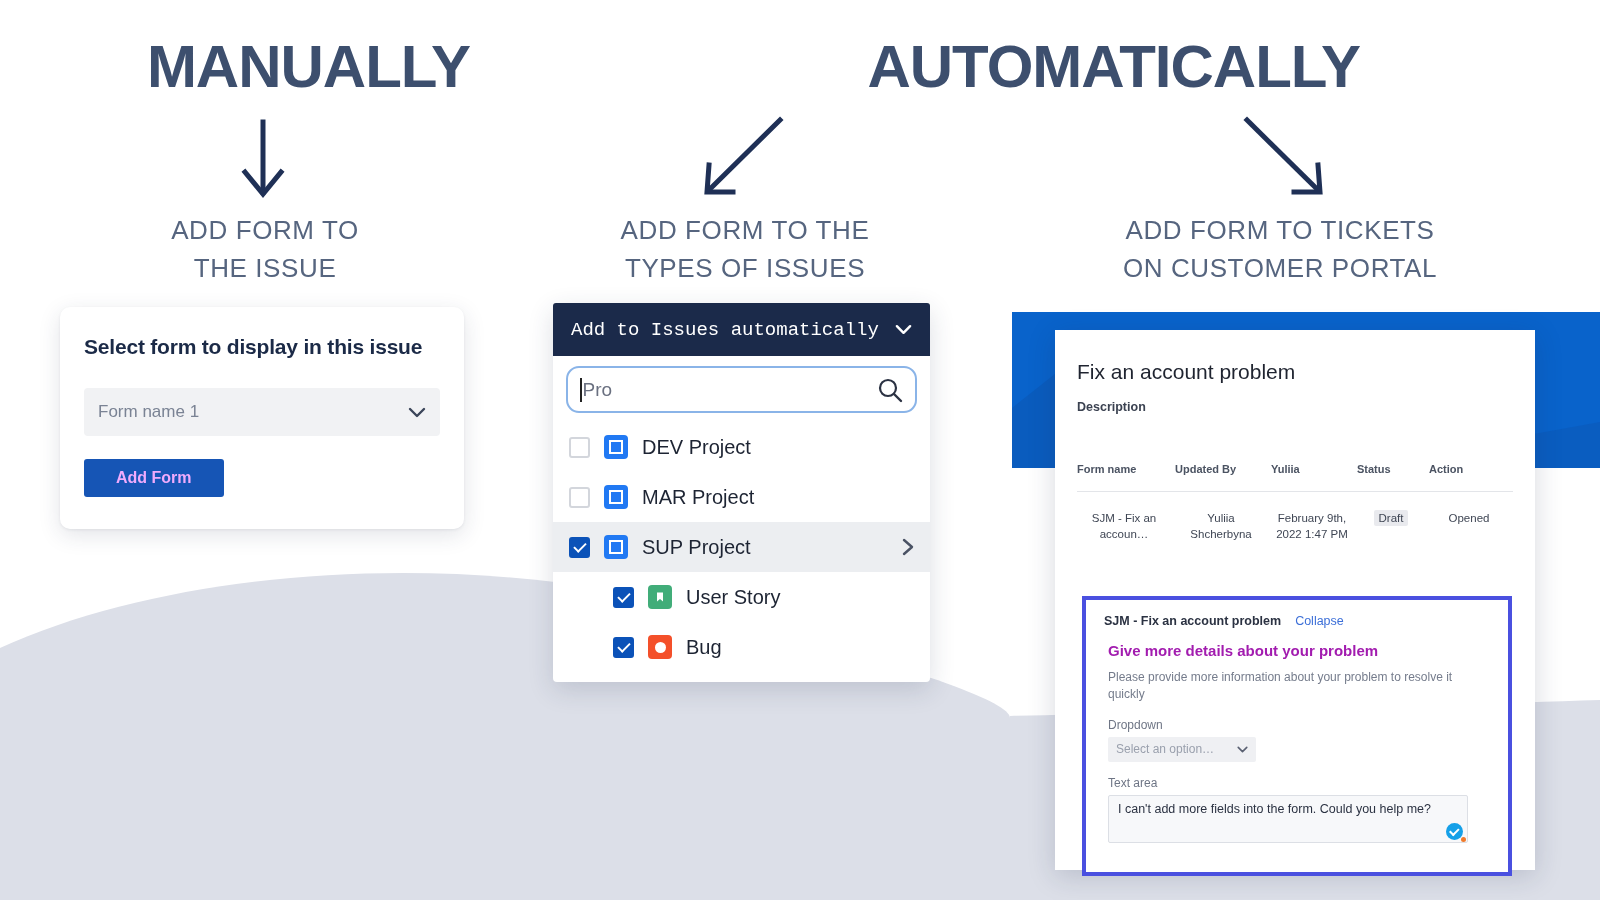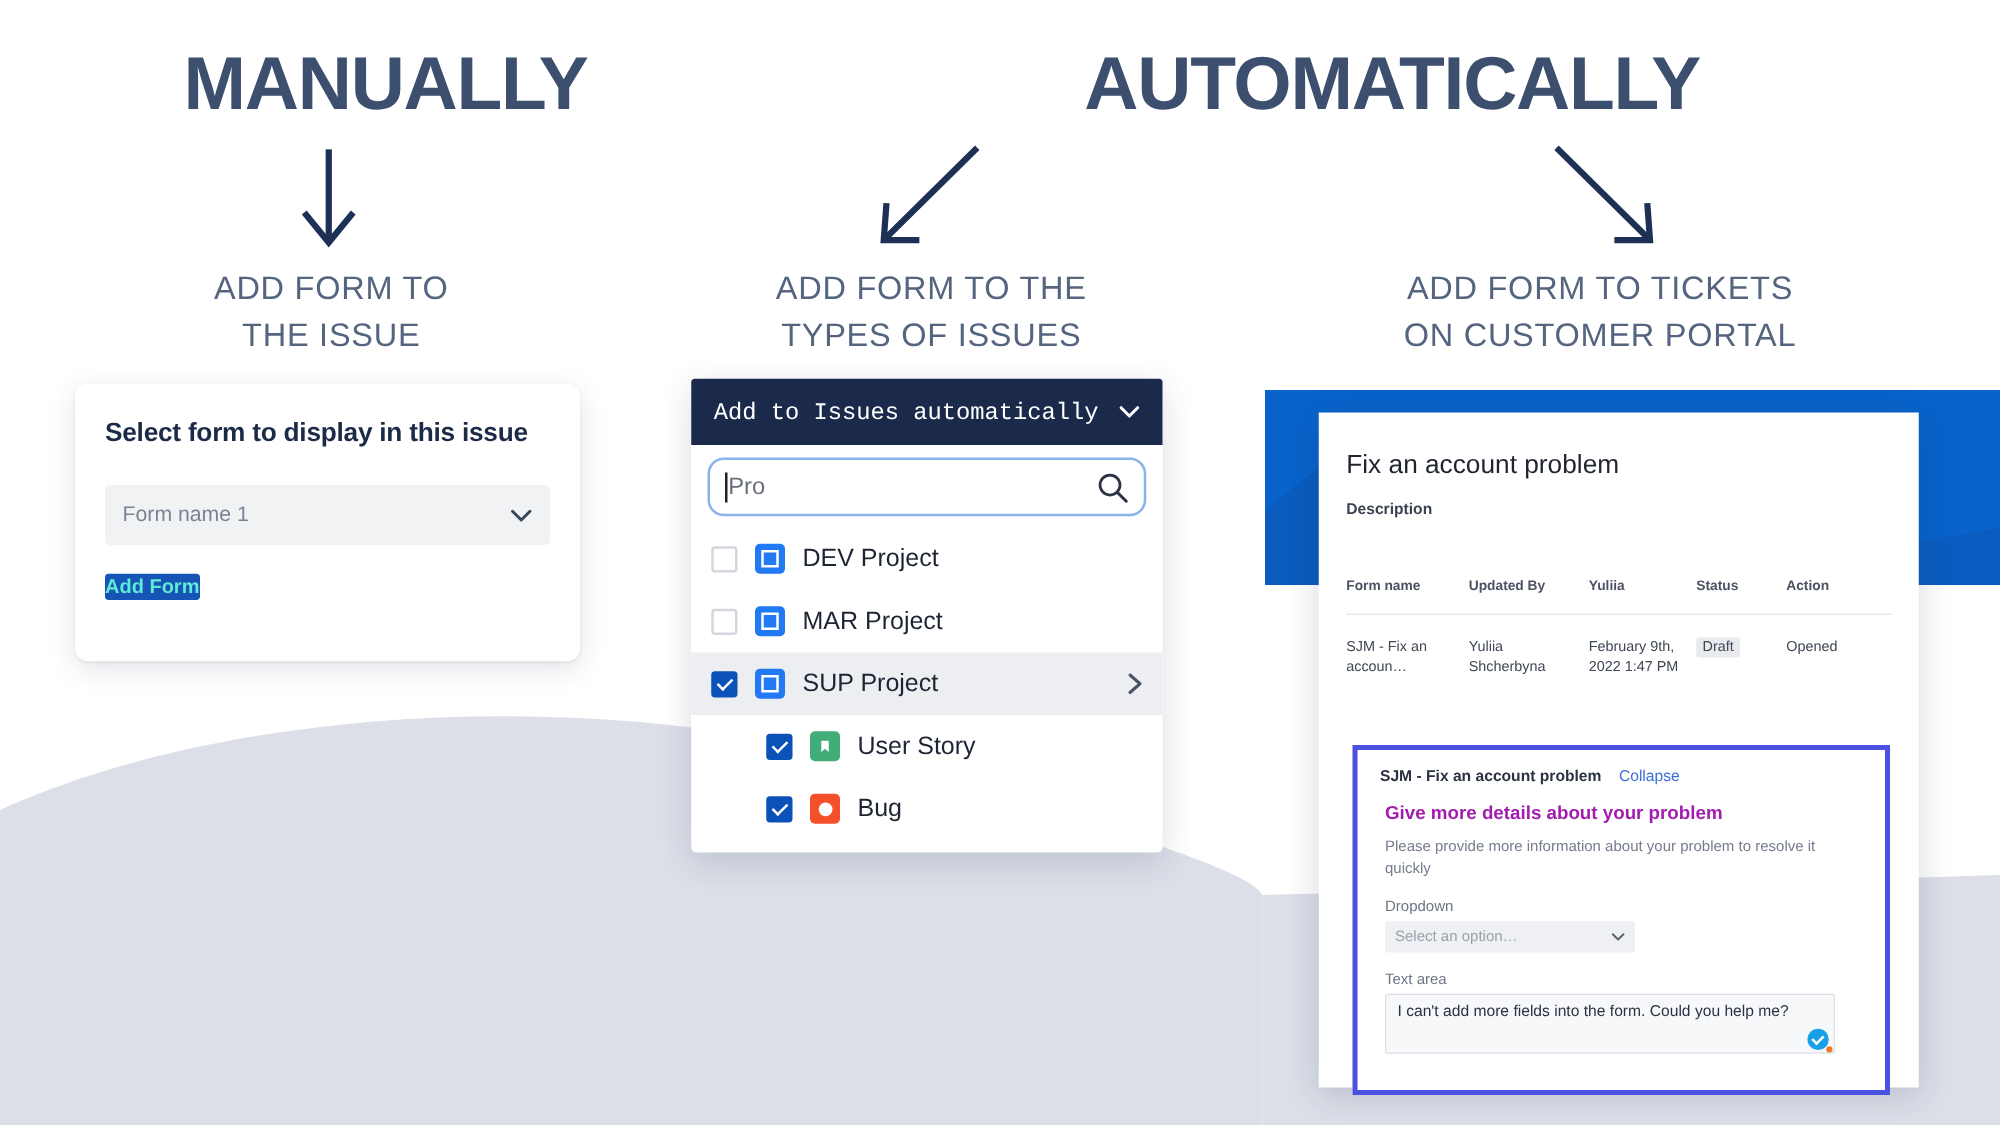--- a/index.html
+++ b/index.html
@@ -88,10 +88,10 @@
     display: inline-flex;
     align-items: center;
     justify-content: center;
-    height: 21px;
-    padding: 0 0;
+    height: 38px;
+    padding: 0 32px;
     background: #1655b5;
-    color: #5eead4;
+    color: #f0abfc;
     font-size: 16px;
     font-weight: bold;
     border: none;

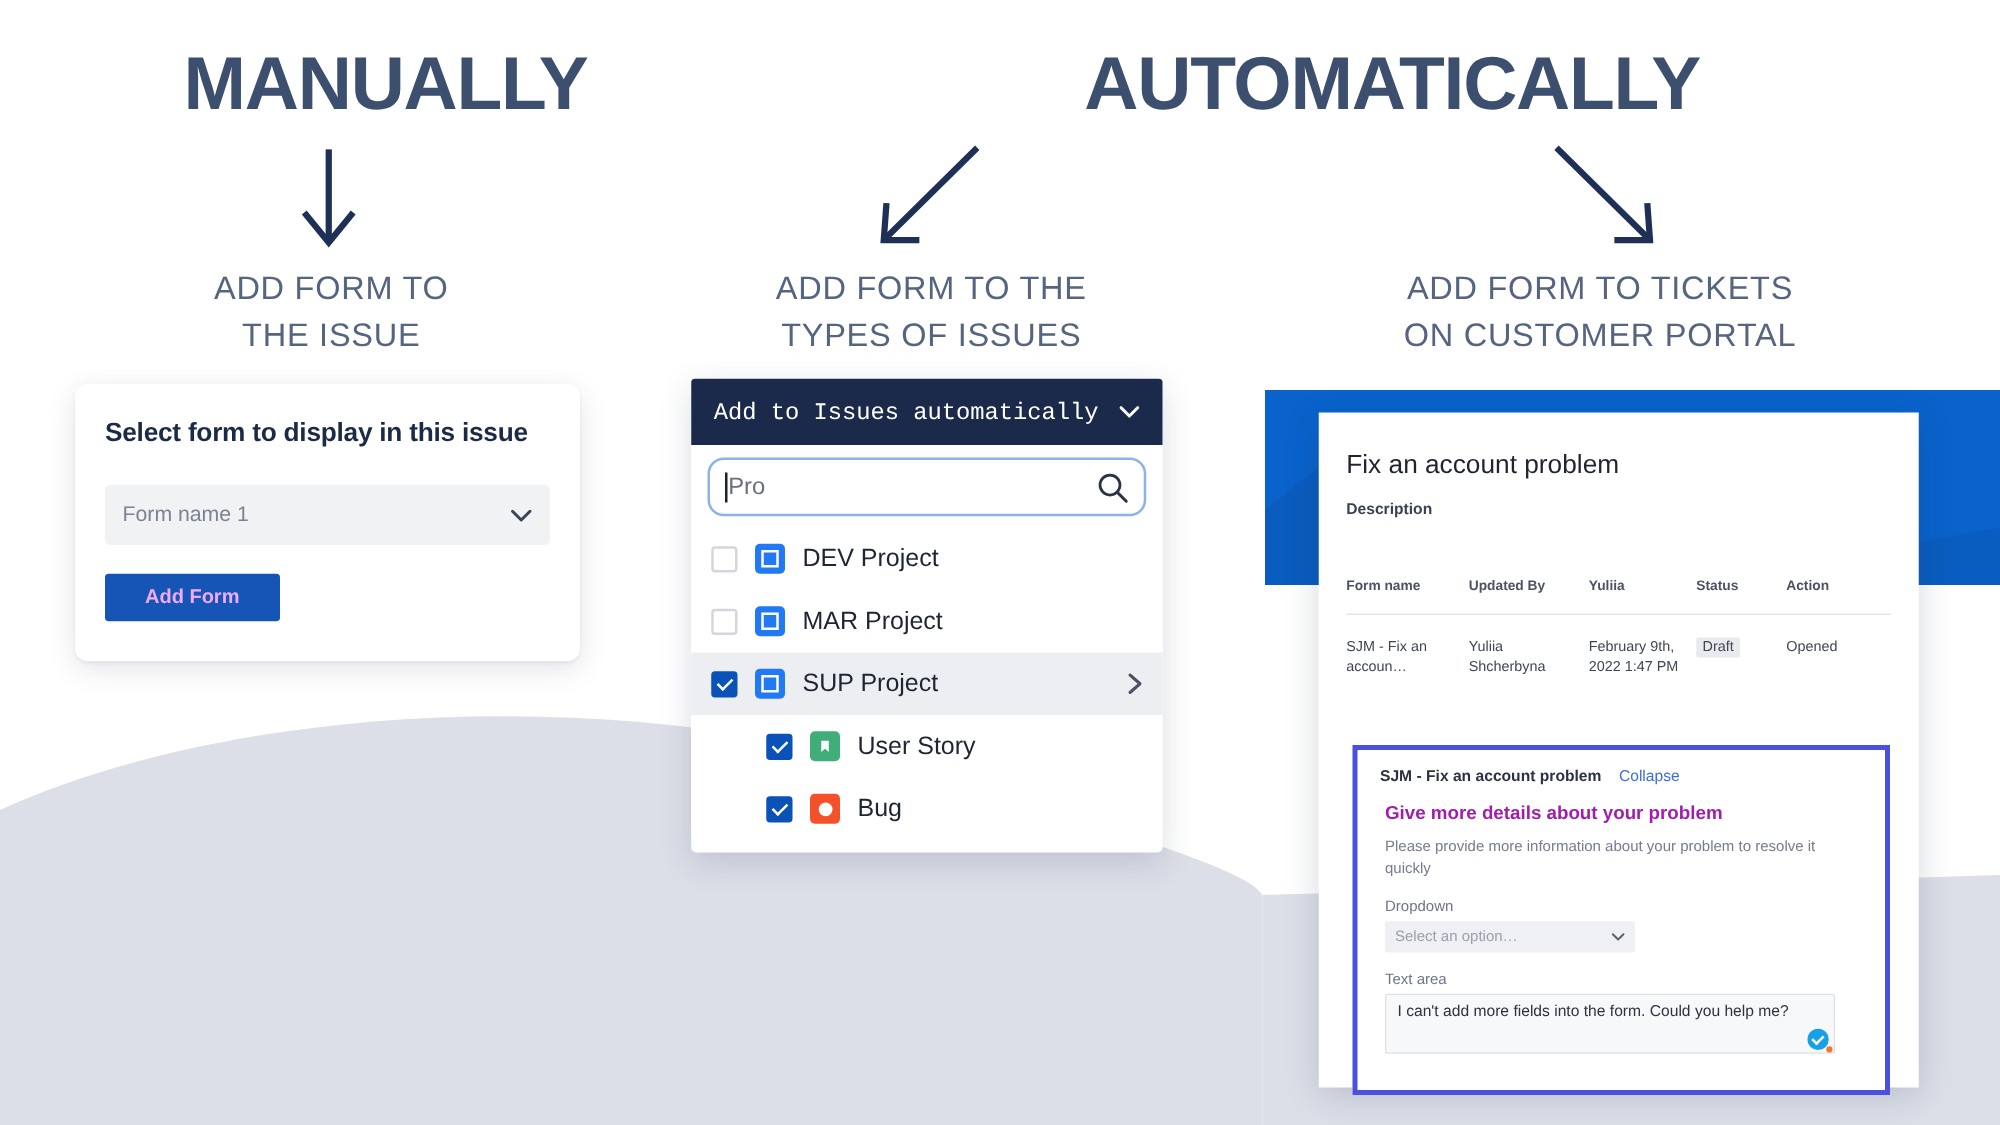--- a/index.html
+++ b/index.html
@@ -206,7 +206,7 @@
   .ptable thead tr { border-bottom: 1px solid #e3e5e9; }
   .ptable td {
     font-size: 11.5px; color: #3f4654; padding: 18px 4px 18px 0;
-    vertical-align: top; line-height: 1.4;
+    vertical-align: top; line-height: 1.4; text-align: center;
   }
   .badge-draft {
     background: #e9eaee; color: #3f4654; padding: 2px 5px; border-radius: 2px; font-size: 11.5px;

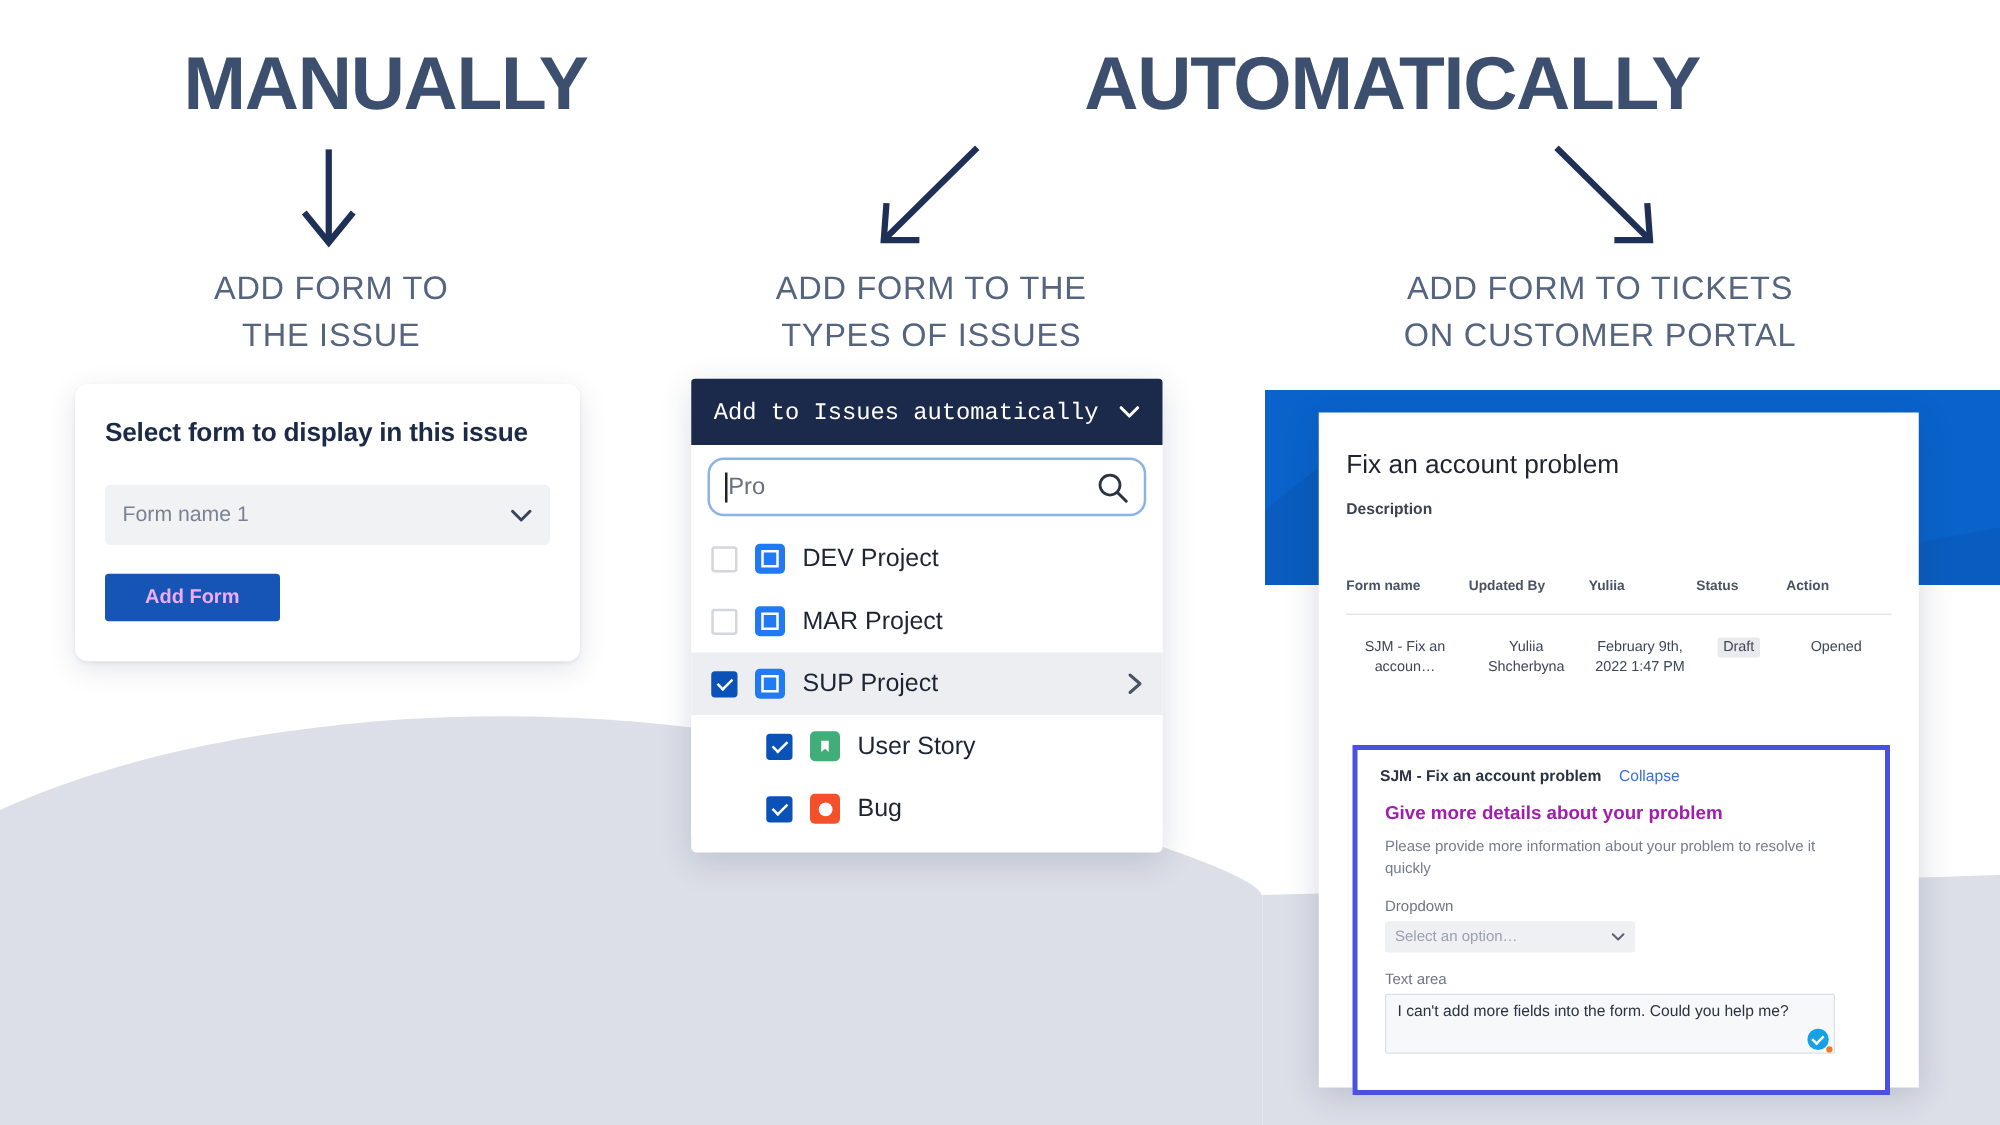--- a/index.html
+++ b/index.html
@@ -230,7 +230,7 @@
   .ef-p { font-size: 12px; color: #757c8c; line-height: 1.45; margin: 0 0 14px 4px; }
   .ef-lbl { font-size: 12px; color: #6e7585; margin: 0 0 5px 4px; }
   .ef-dd {
-    margin-left: 4px; width: 200px; height: 25px; background: #eff0f3;
+    margin-left: 4px; width: 148px; height: 25px; background: #eff0f3;
     display: flex; align-items: center; padding: 0 8px;
     font-size: 12px; color: #9aa0ad; margin-bottom: 14px; border-radius: 2px;
   }

